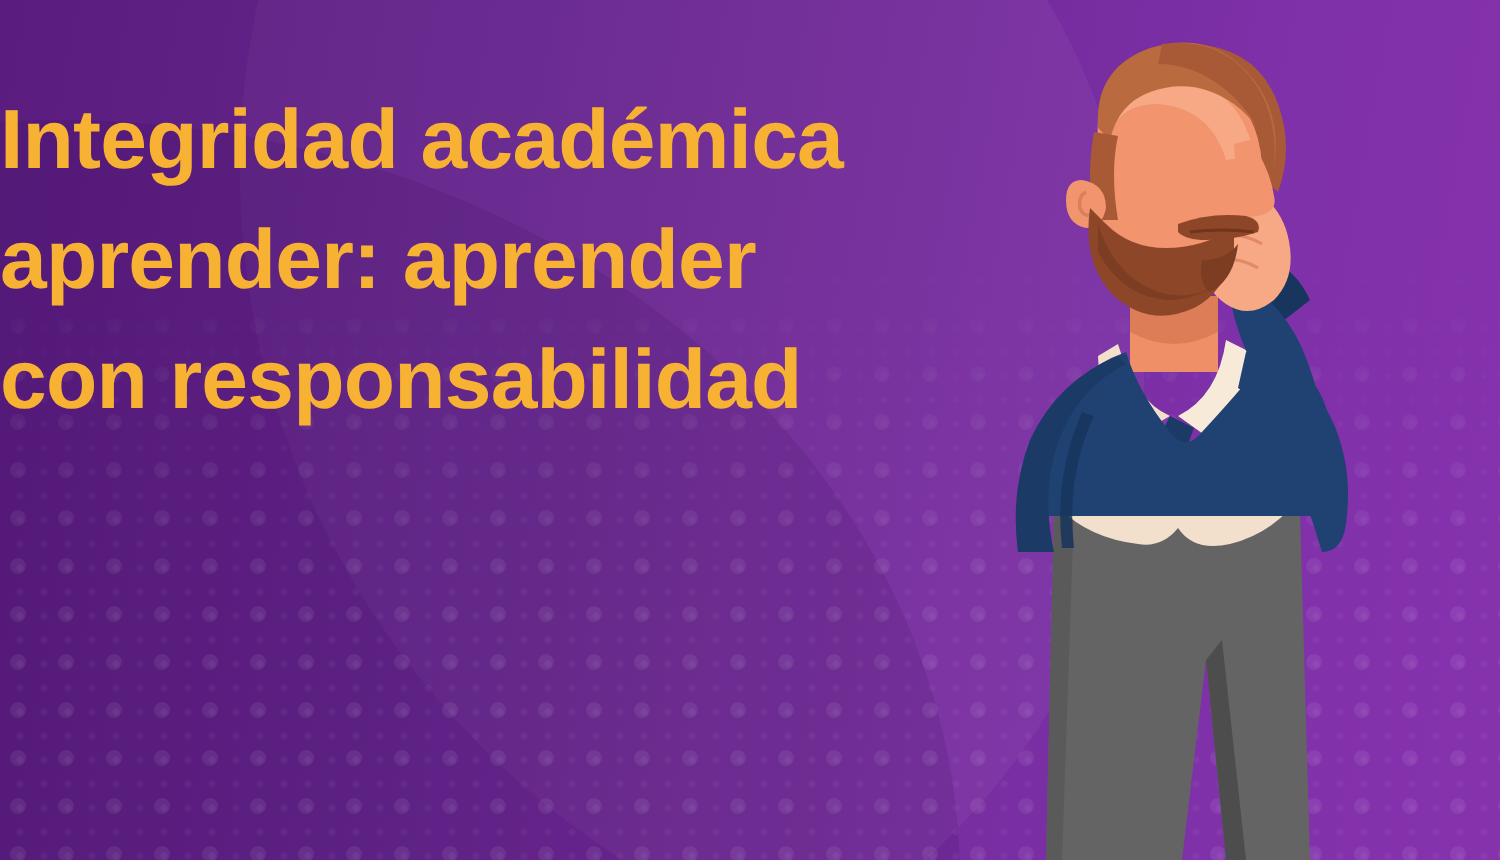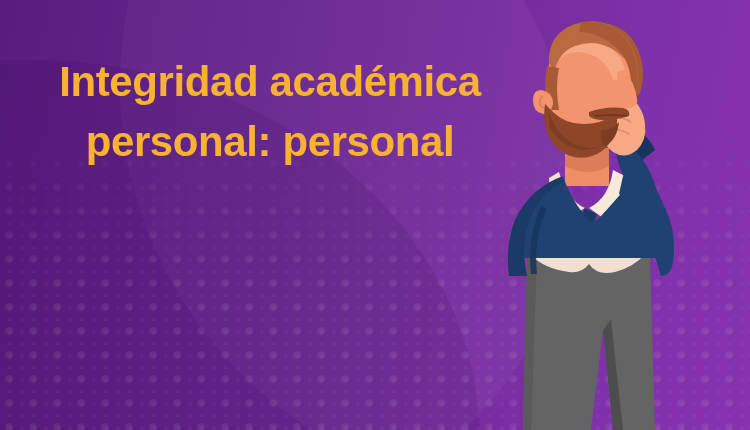--- a/index.html
+++ b/index.html
@@ -68,9 +68,8 @@
   .title-wrap {
     position: absolute;
     left: 0;
-    top: 52px;
+    top: 40px;
     width: 540px;
-    text-align: center;
     z-index: 5;
   }
   .title-line {

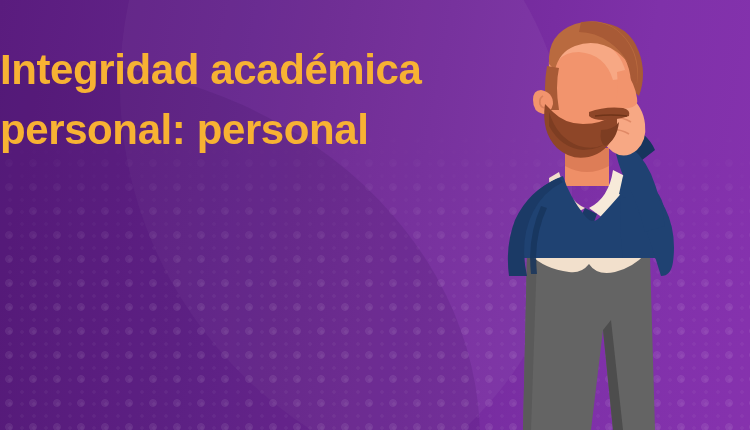--- a/index.html
+++ b/index.html
@@ -106,7 +106,7 @@
 
   <div class="title-wrap">
     <span class="title-line">Integridad académica</span>
-    <span class="title-line">personal: personal</span>
+    <span class="title-line">aprender: aprender</span>
   </div>
 
   <div class="figure">

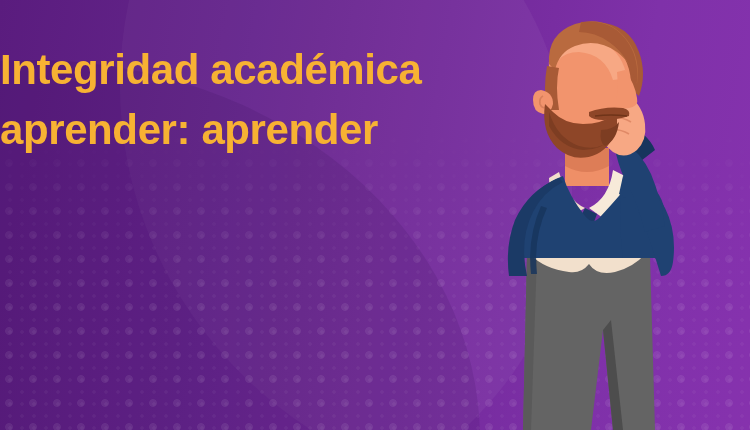--- a/index.html
+++ b/index.html
@@ -107,6 +107,7 @@
   <div class="title-wrap">
     <span class="title-line">Integridad académica</span>
     <span class="title-line">aprender: aprender</span>
+    <span class="title-line">con responsabilidad</span>
   </div>
 
   <div class="figure">

